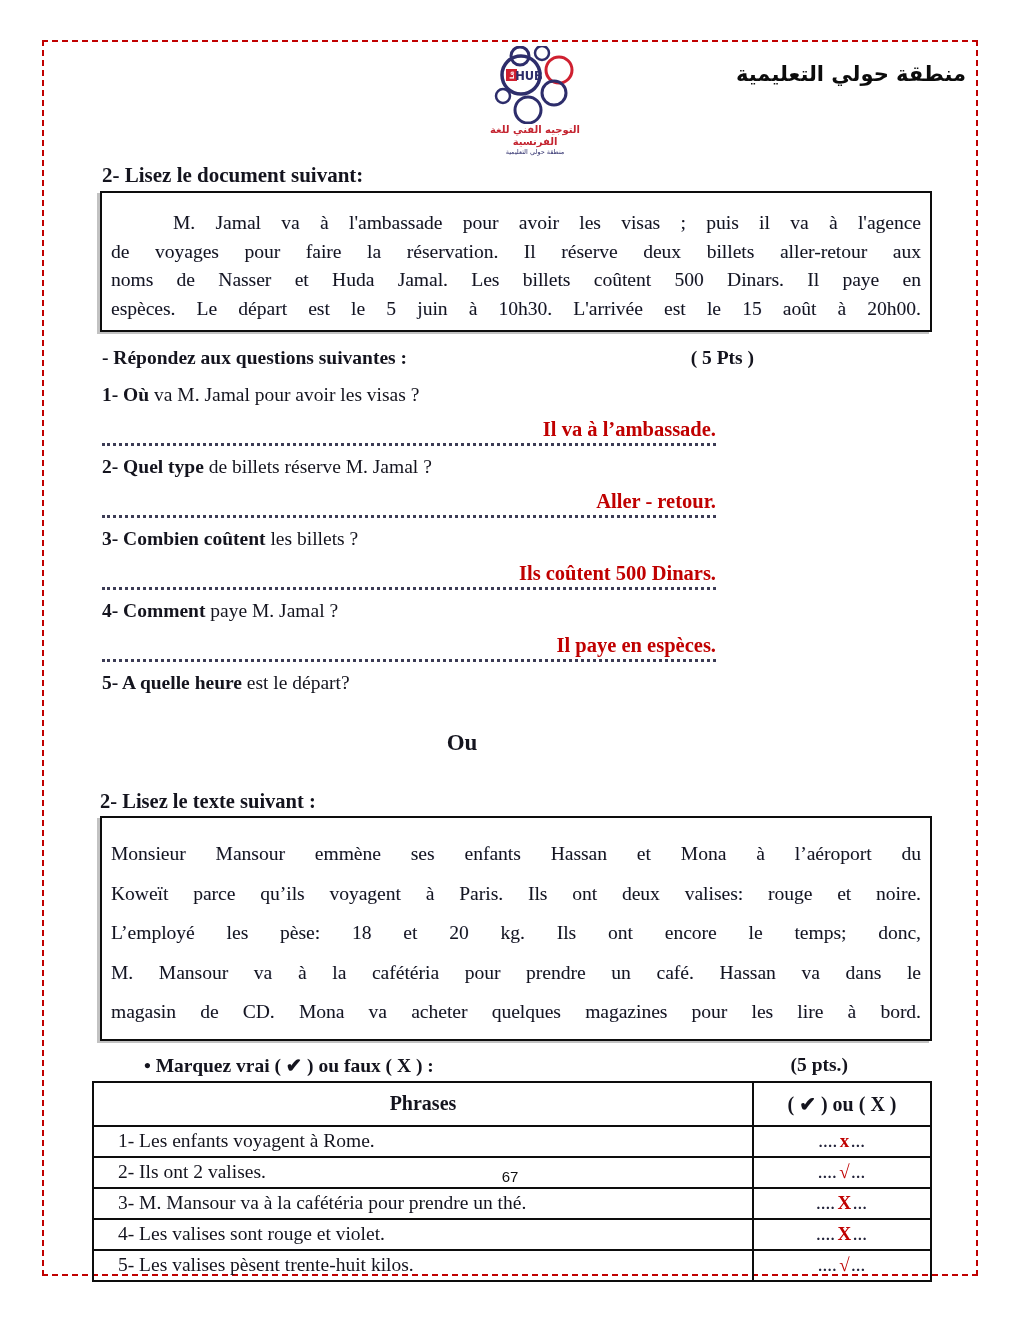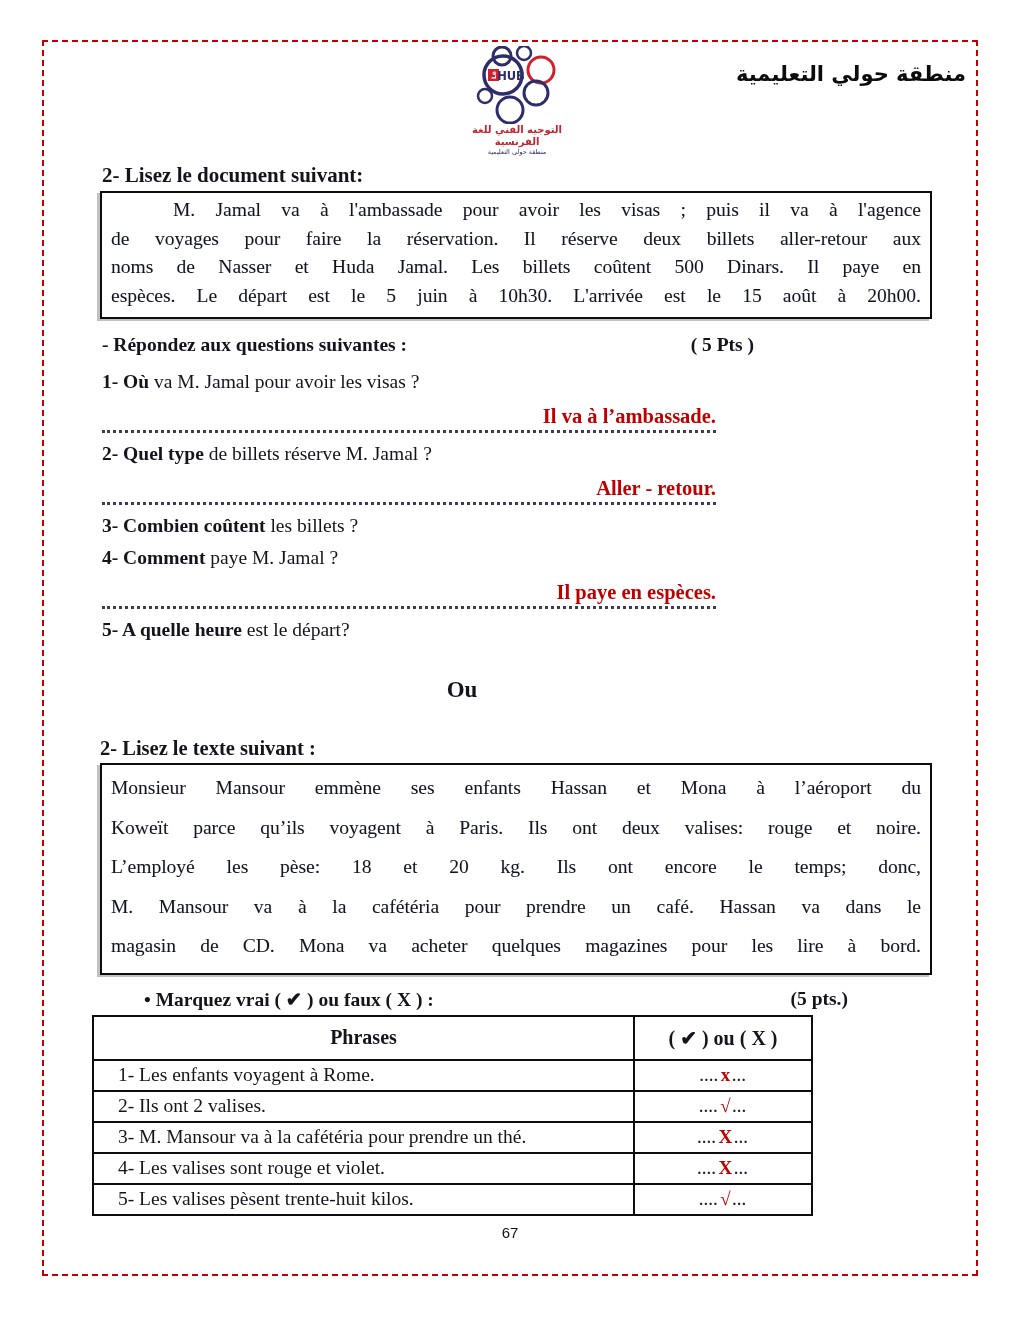--- a/index.html
+++ b/index.html
@@ -12,7 +12,7 @@
     border:2px dashed #c00000;pointer-events:none;
   }
   
-  .logo{position:absolute;left:456px;top:46px;width:122px;text-align:center;}
+  .logo{position:absolute;left:474px;top:46px;width:122px;text-align:center;}
   .logo svg{display:block;margin:0 auto;}
   .logo-cap1{font-family:"DejaVu Sans", sans-serif;font-weight:bold;font-size:10px;color:#c42430;direction:rtl;line-height:12px;}
   .logo-cap2{font-family:"DejaVu Sans", sans-serif;font-size:6.5px;color:#2d2d6b;direction:rtl;line-height:9px;}

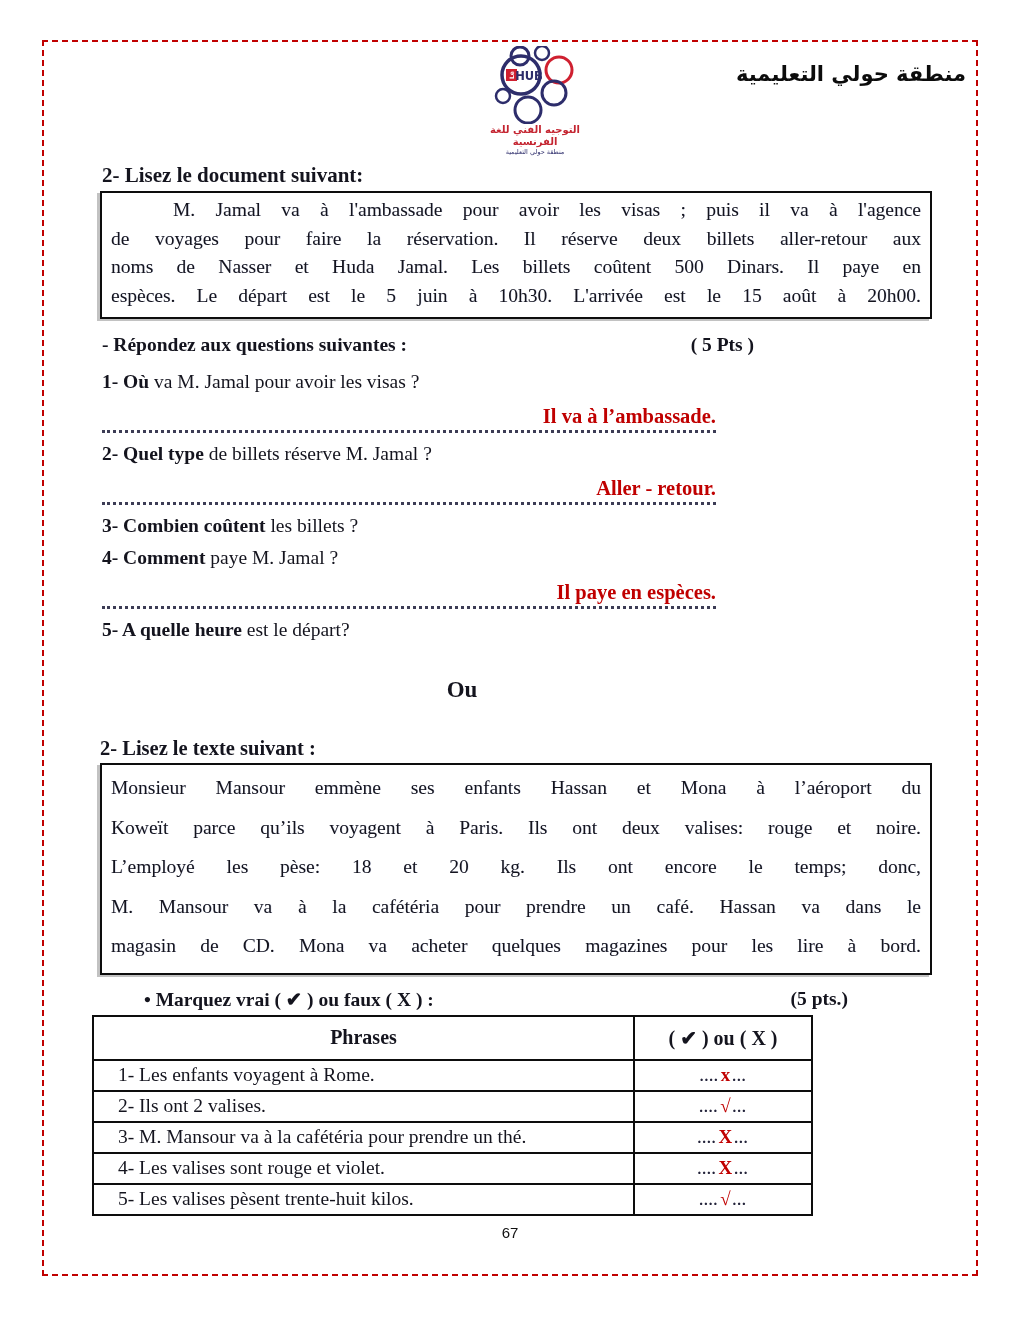--- a/index.html
+++ b/index.html
@@ -25,7 +25,7 @@
   .s-title{font-size:21px;font-weight:bold;margin:0 0 3px 2px;}
   .textbox{
     border:2.5px solid #0d0d0d;box-shadow:-3px 2px 0 rgba(120,120,120,.45);
-    padding:3px 9px 7px 9px;font-size:19.5px;
+    padding:16px 9px 7px 9px;font-size:19.5px;
     text-shadow:0.5px 0 0 rgba(60,80,170,.22);
   }
   .textbox .pline{text-align:justify;text-align-last:justify;line-height:28.5px;white-space:normal;}

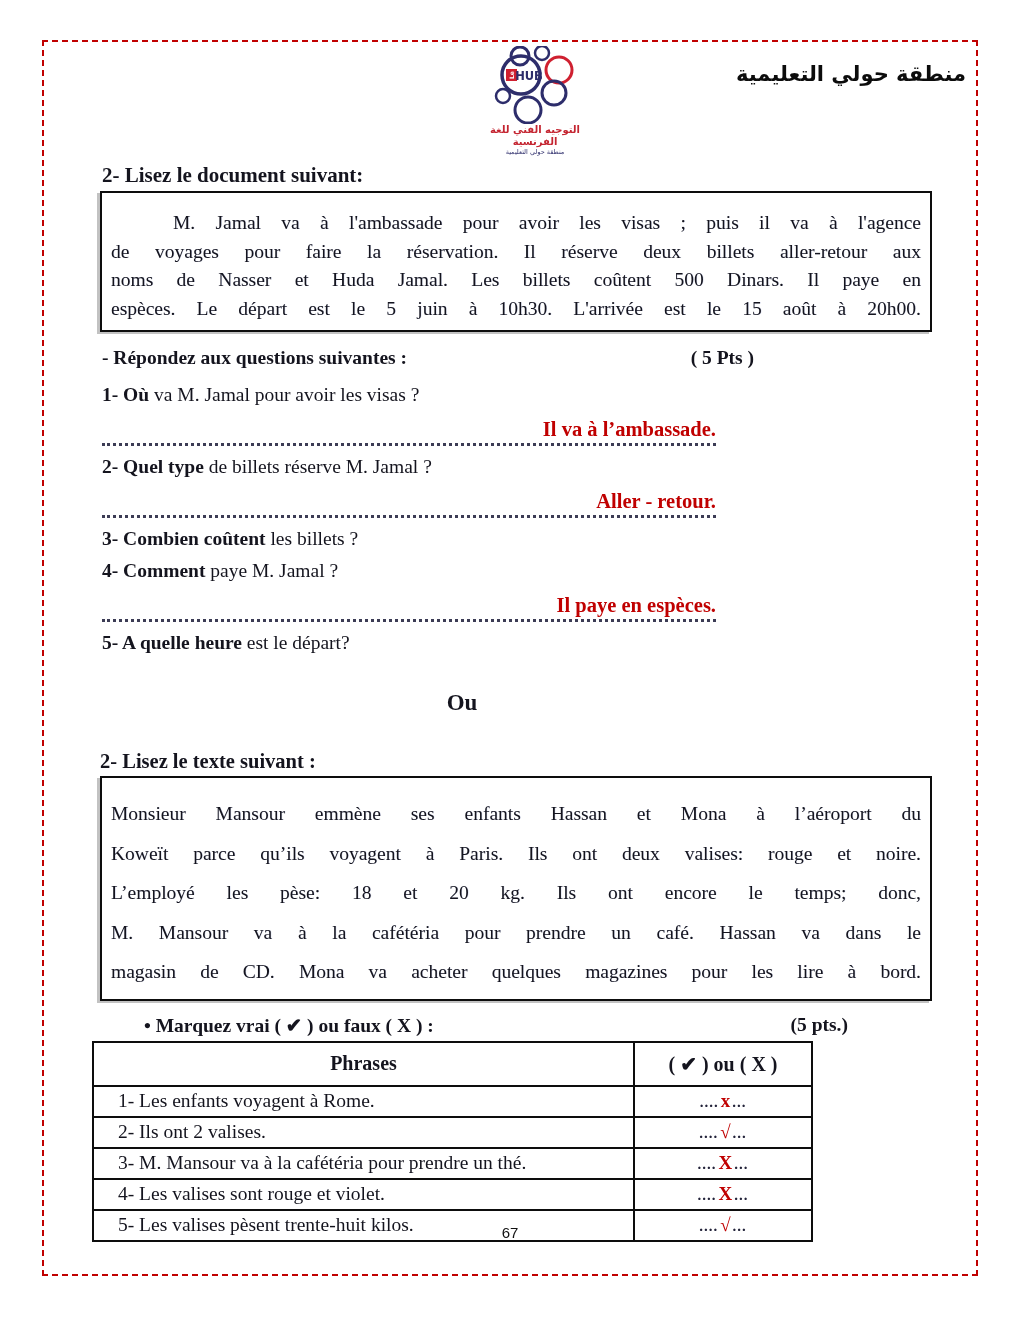--- a/index.html
+++ b/index.html
@@ -112,6 +112,7 @@
     </div>
     <div class="qa">
       <div class="q-text"><span class="b">3- Combien coûtent</span><span> les billets ?</span></div>
+      <div class="answer-line"><span class="lead-dots"></span><span class="ans">Ils coûtent 500 Dinars.</span></div>
     </div>
     <div class="qa">
       <div class="q-text"><span class="b">4- Comment</span><span> paye M. Jamal ?</span></div>

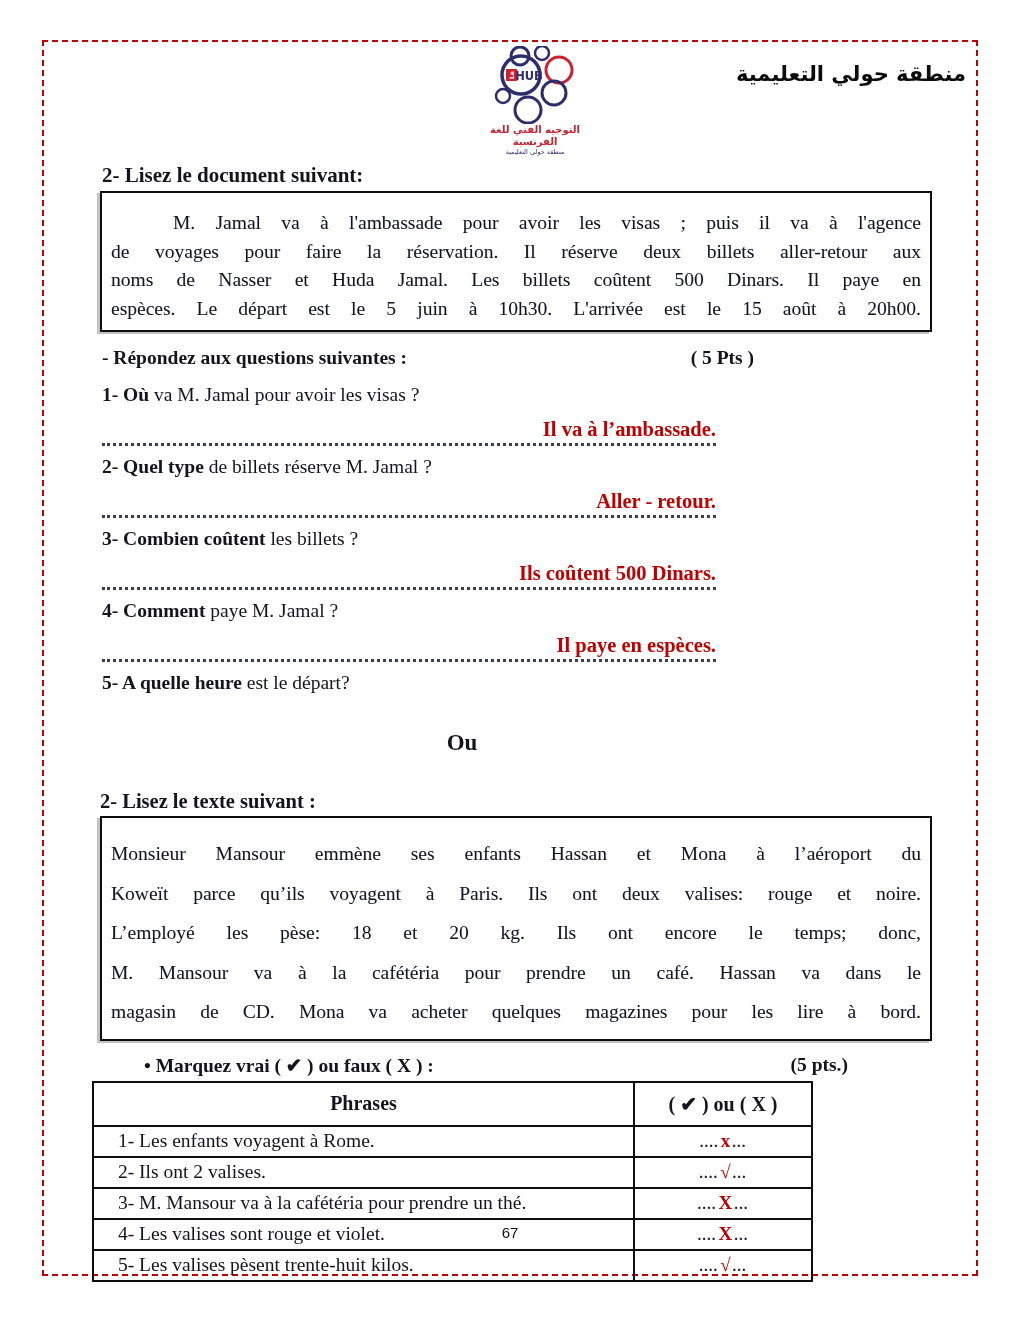--- a/index.html
+++ b/index.html
@@ -48,7 +48,7 @@
   .marquez-row .lead{margin-left:44px;}
   .marquez-row .points{margin-left:auto;margin-right:84px;}
   table.tf{
-    border-collapse:collapse;width:721px;margin-left:-8px;
+    border-collapse:collapse;width:840px;margin-left:-8px;
     font-size:19.5px;
   }
   table.tf,table.tf th,table.tf td{border:2.5px solid #0d0d0d;}

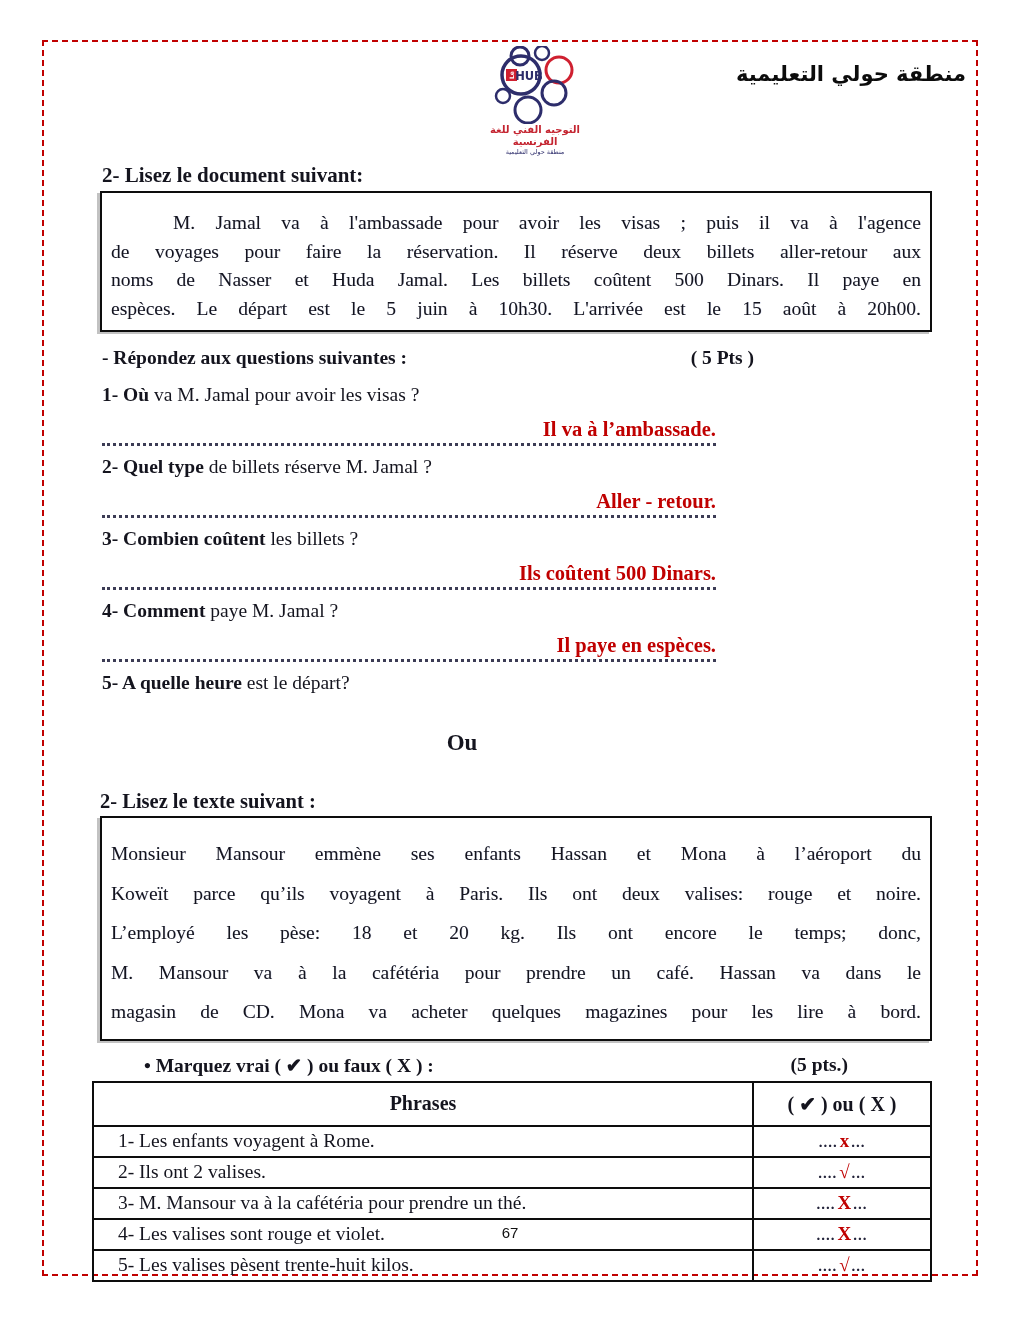--- a/index.html
+++ b/index.html
@@ -59,7 +59,7 @@
   .dots{color:#23233a;font-weight:bold;font-size:15px;letter-spacing:1px;}
   .mark{color:#c00000;font-weight:bold;font-size:19px;padding:0 2px;}
   .pagenum{
-    position:absolute;left:0;right:0;top:1224px;text-align:center;
+    position:absolute;left:0;right:0;top:1168px;text-align:center;
     font-family:"Liberation Sans", sans-serif;font-size:15px;color:#111;
   }
 </style>

